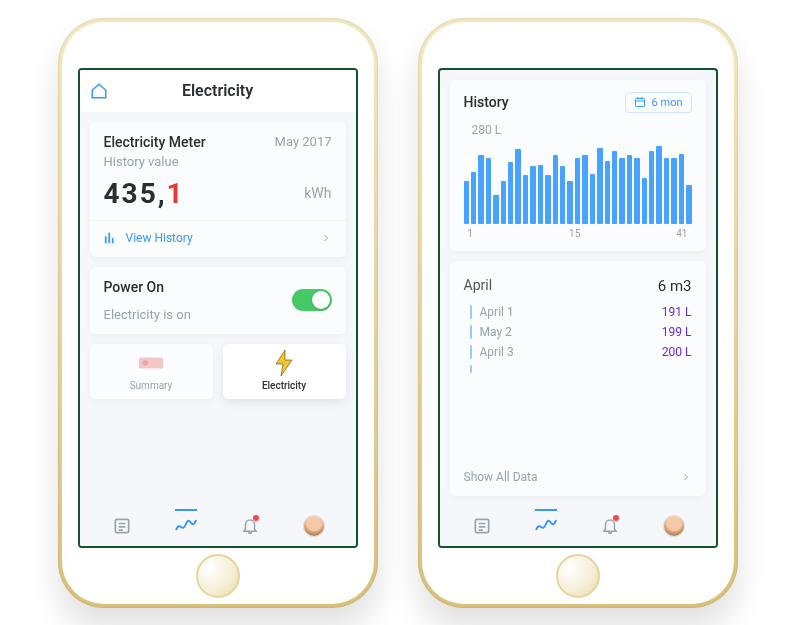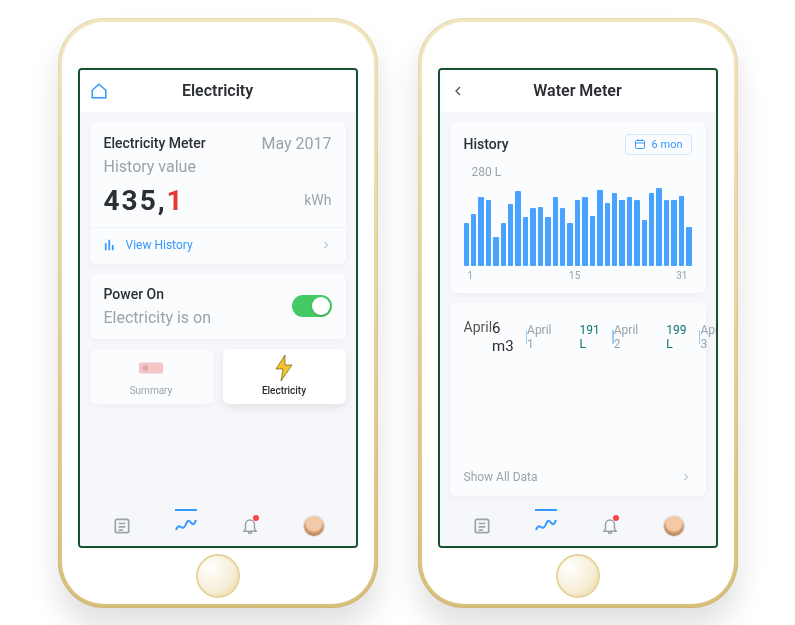--- a/index.html
+++ b/index.html
@@ -311,14 +311,6 @@
     <div class="shell">
       <div class="screen">
 
-        <div class="app-header">
-          <div class="left" style="color:#555;">
-            <svg width="16" height="16" viewBox="0 0 24 24" fill="none" stroke="currentColor" stroke-width="2">
-                <path d="M15 6l-6 6 6 6"></path>
-              </svg>
-          </div>
-          <div class="title">Water Meter</div>
-        </div>
 
         <div class="body">
 

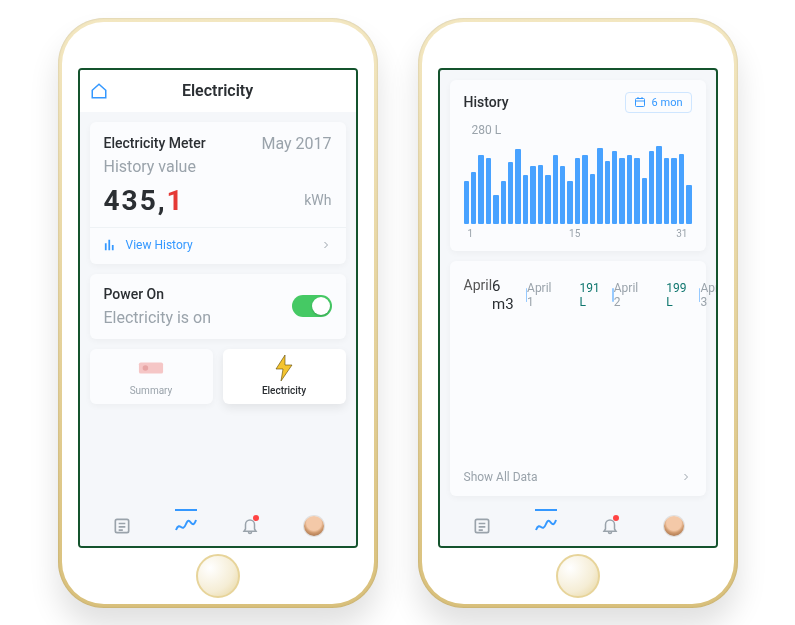--- a/index.html
+++ b/index.html
@@ -107,7 +107,7 @@
   .card.flex { display: flex; flex-direction: column; }
   .row { display: flex; align-items: center; justify-content: space-between; }
   .card-title { font-size: 14px; font-weight: 500; }
-  .muted { color: var(--muted); font-size: 16px; }
+  .muted { color: var(--muted); font-size: 13px; }
   .value-row { display: flex; align-items: flex-end; justify-content: space-between; margin-top: 8px; }
   .value-big { font-size: 28px; font-weight: 700; letter-spacing: 2px; }
   .value-big .frac { color: var(--red); }

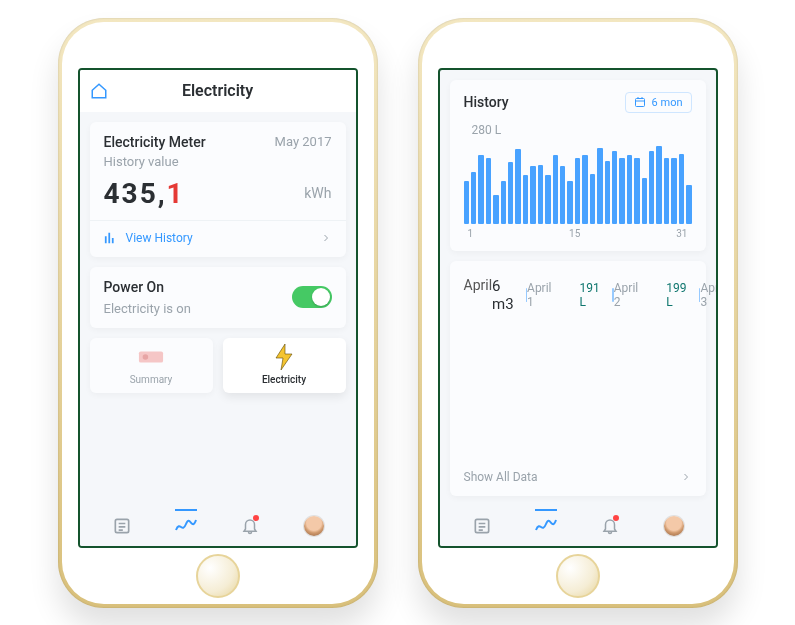--- a/index.html
+++ b/index.html
@@ -365,7 +365,7 @@
               <div class="x-axis">
                 <span>1</span>
                 <span>15</span>
-                <span>31</span>
+                <span>41</span>
               </div>
             </div>
           </div>

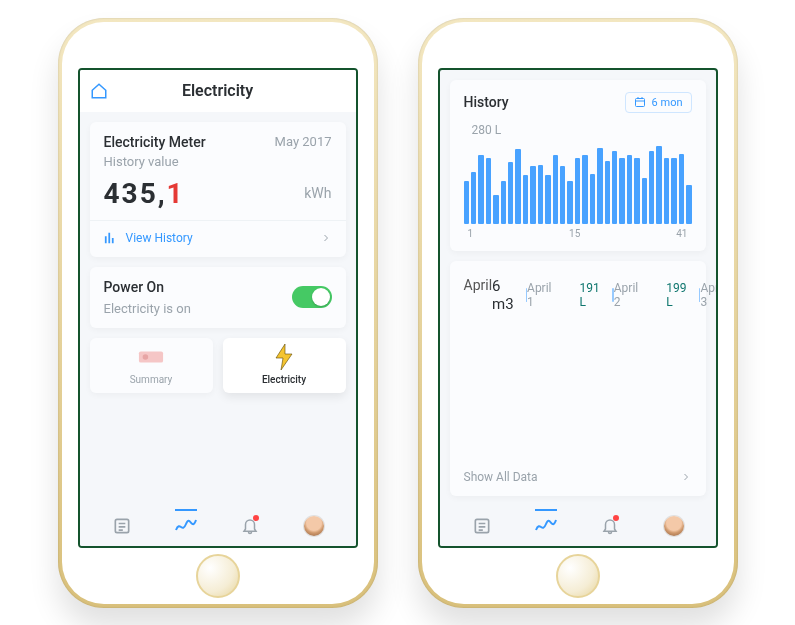--- a/index.html
+++ b/index.html
@@ -177,7 +177,7 @@
   .bars .bar { flex: 1; background: var(--blue); border-radius: 1px; opacity: .9; }
   .x-axis { display: flex; justify-content: space-between; color: var(--muted); font-size: 10px; margin-top: 4px; padding: 0 4px; }
 
-  .month-list { display: flex; gap: 6px; }
+  .month-list { display: flex; flex-direction: column; gap: 6px; }
   .month-head { display: flex; justify-content: space-between; padding: 4px 0; }
   .month-row {
     display: flex; align-items: center; gap: 0;

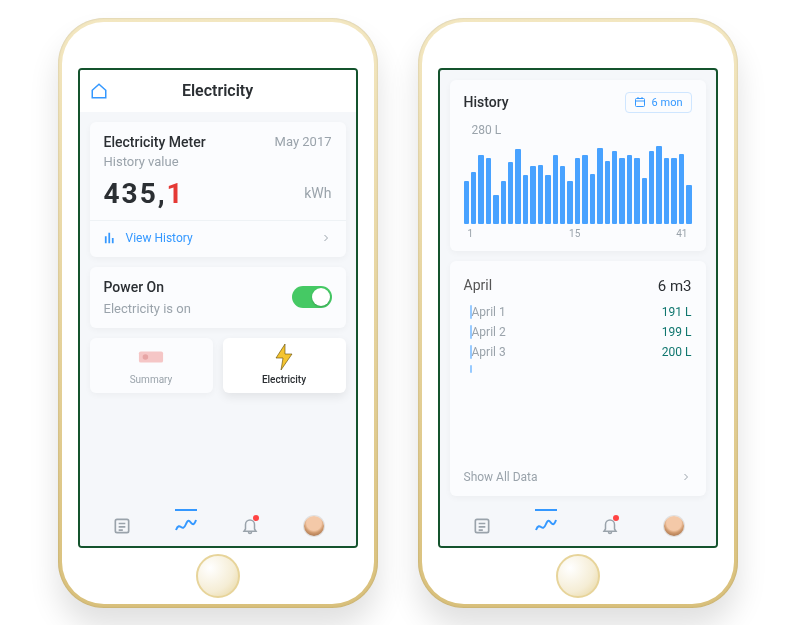--- a/index.html
+++ b/index.html
@@ -245,7 +245,7 @@
             <div class="row">
               <div style="display:flex;flex-direction:column;">
                 <span class="card-title">Power On</span>
-                <span class="muted" style="margin-top:6px;">Electricity is on</span>
+                <span class="muted" style="margin-top:12px;">Electricity is on</span>
               </div>
               <div class="switch"></div>
             </div>

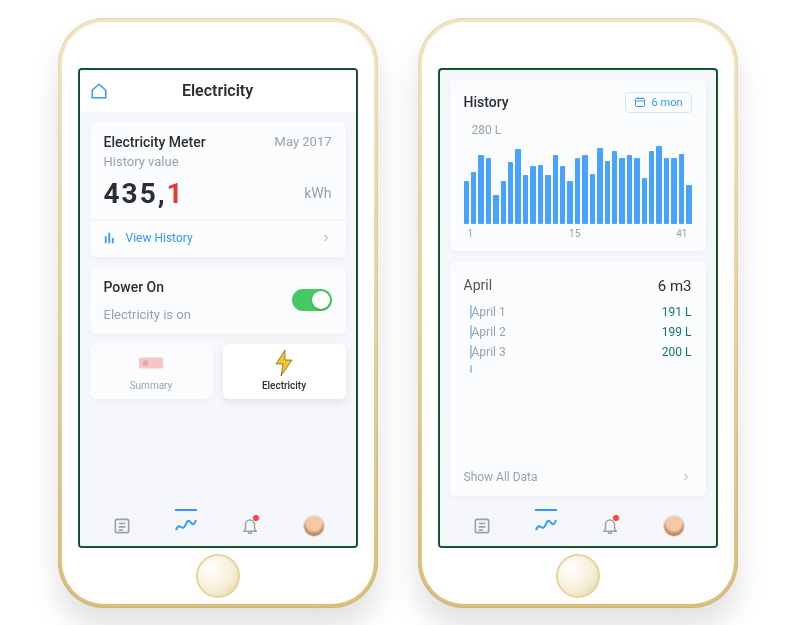--- a/index.html
+++ b/index.html
@@ -180,7 +180,7 @@
   .month-list { display: flex; flex-direction: column; gap: 6px; }
   .month-head { display: flex; justify-content: space-between; padding: 4px 0; }
   .month-row {
-    display: flex; align-items: center; gap: 0;
+    display: flex; align-items: center; gap: 8px;
     font-size: 12px; color: #333;
   }
   .month-row .line { width: 2px; height: 14px; background: var(--blue); opacity: .5; border-radius: 1px; margin-left: 6px; }

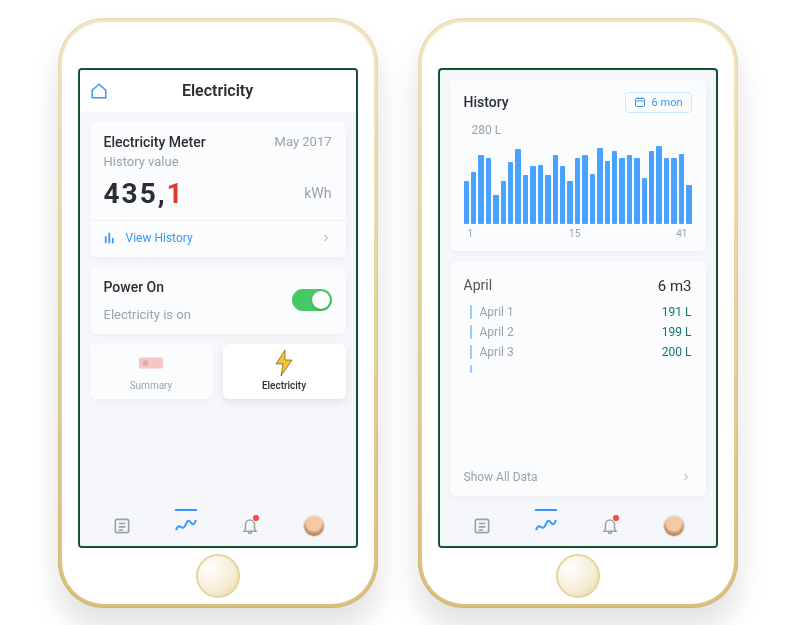--- a/index.html
+++ b/index.html
@@ -185,7 +185,7 @@
   }
   .month-row .line { width: 2px; height: 14px; background: var(--blue); opacity: .5; border-radius: 1px; margin-left: 6px; }
   .month-row .label { color: var(--muted); flex: 1; }
-  .month-row .val { color: #0f766e; margin-left: 28px; }
+  .month-row .val { color: #6d28d9; margin-left: 28px; }
 
   .chevron { color: var(--muted); }
   svg { display: block; }

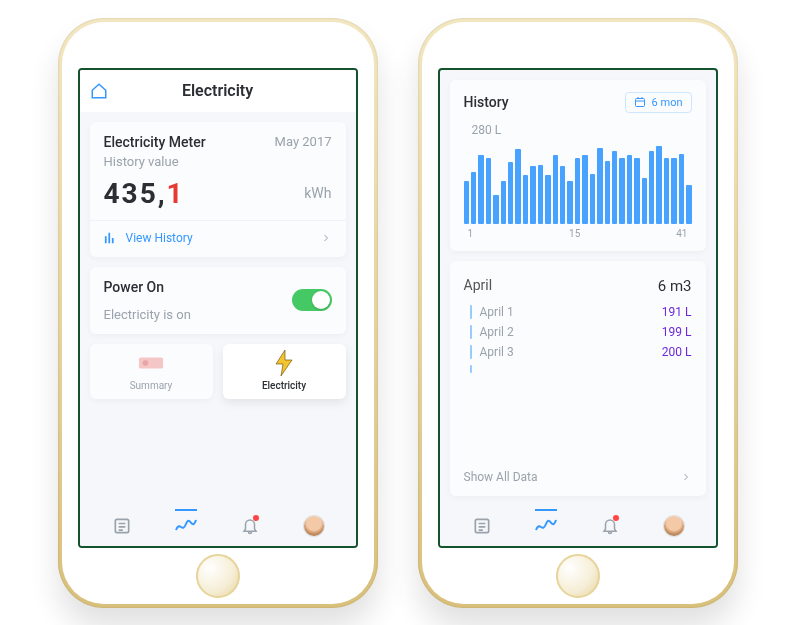--- a/index.html
+++ b/index.html
@@ -383,7 +383,7 @@
               </div>
               <div class="month-row">
                 <span class="line"></span>
-                <span class="label">April 2</span>
+                <span class="label">May 2</span>
                 <span class="val">199 L</span>
               </div>
               <div class="month-row">

